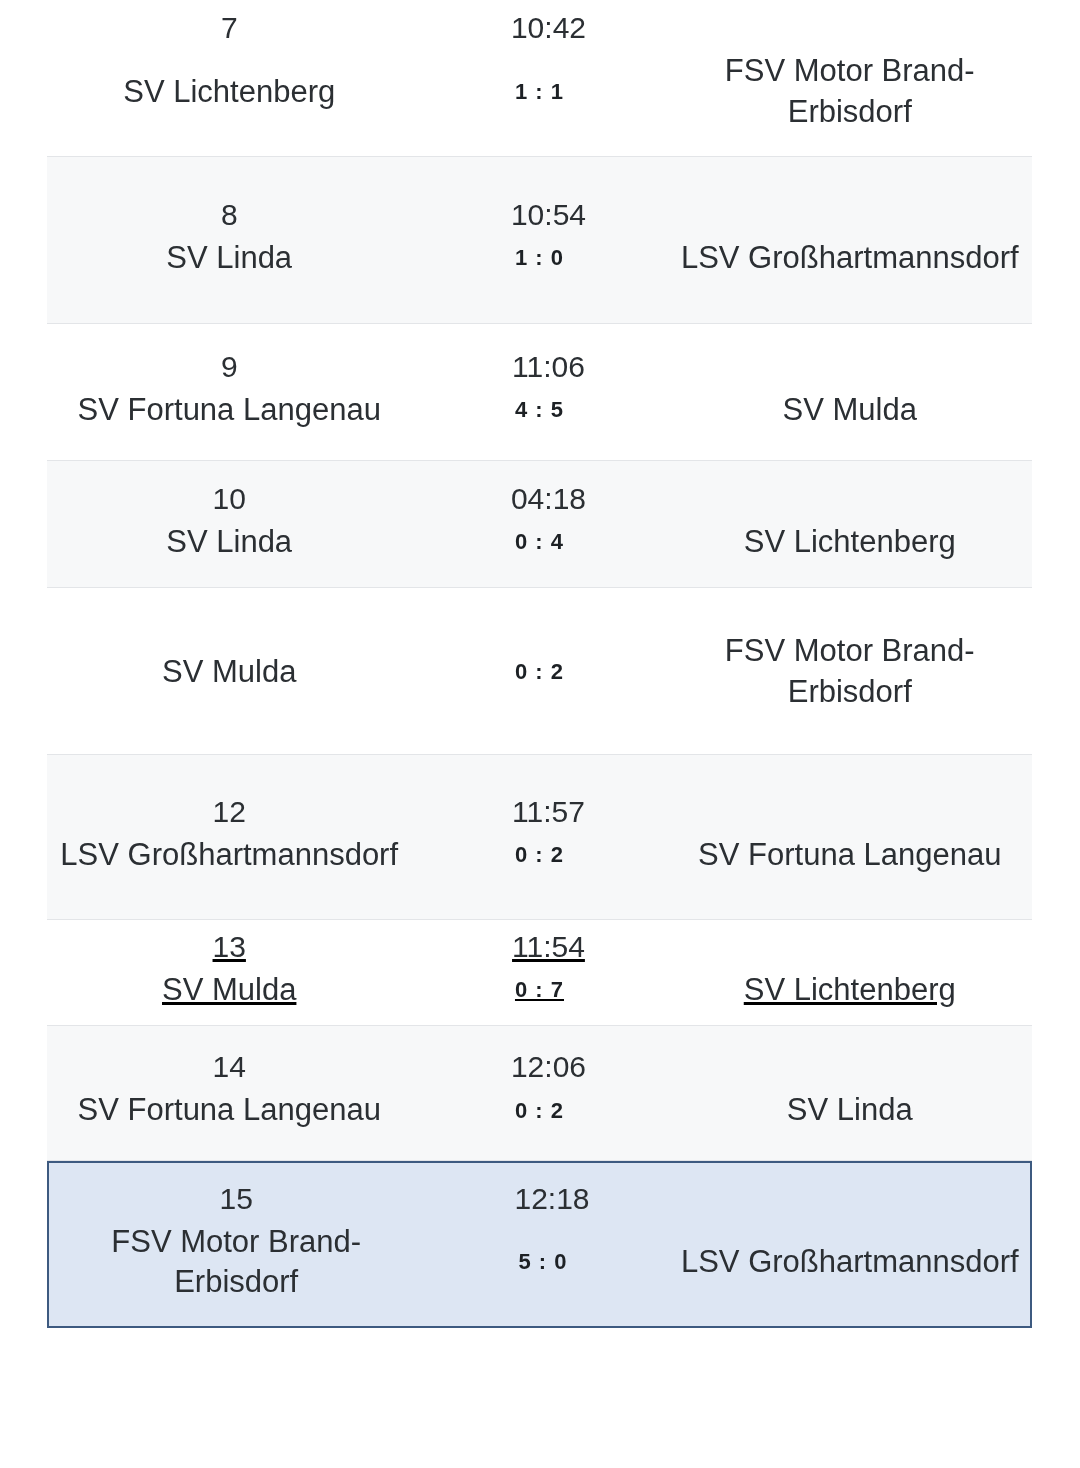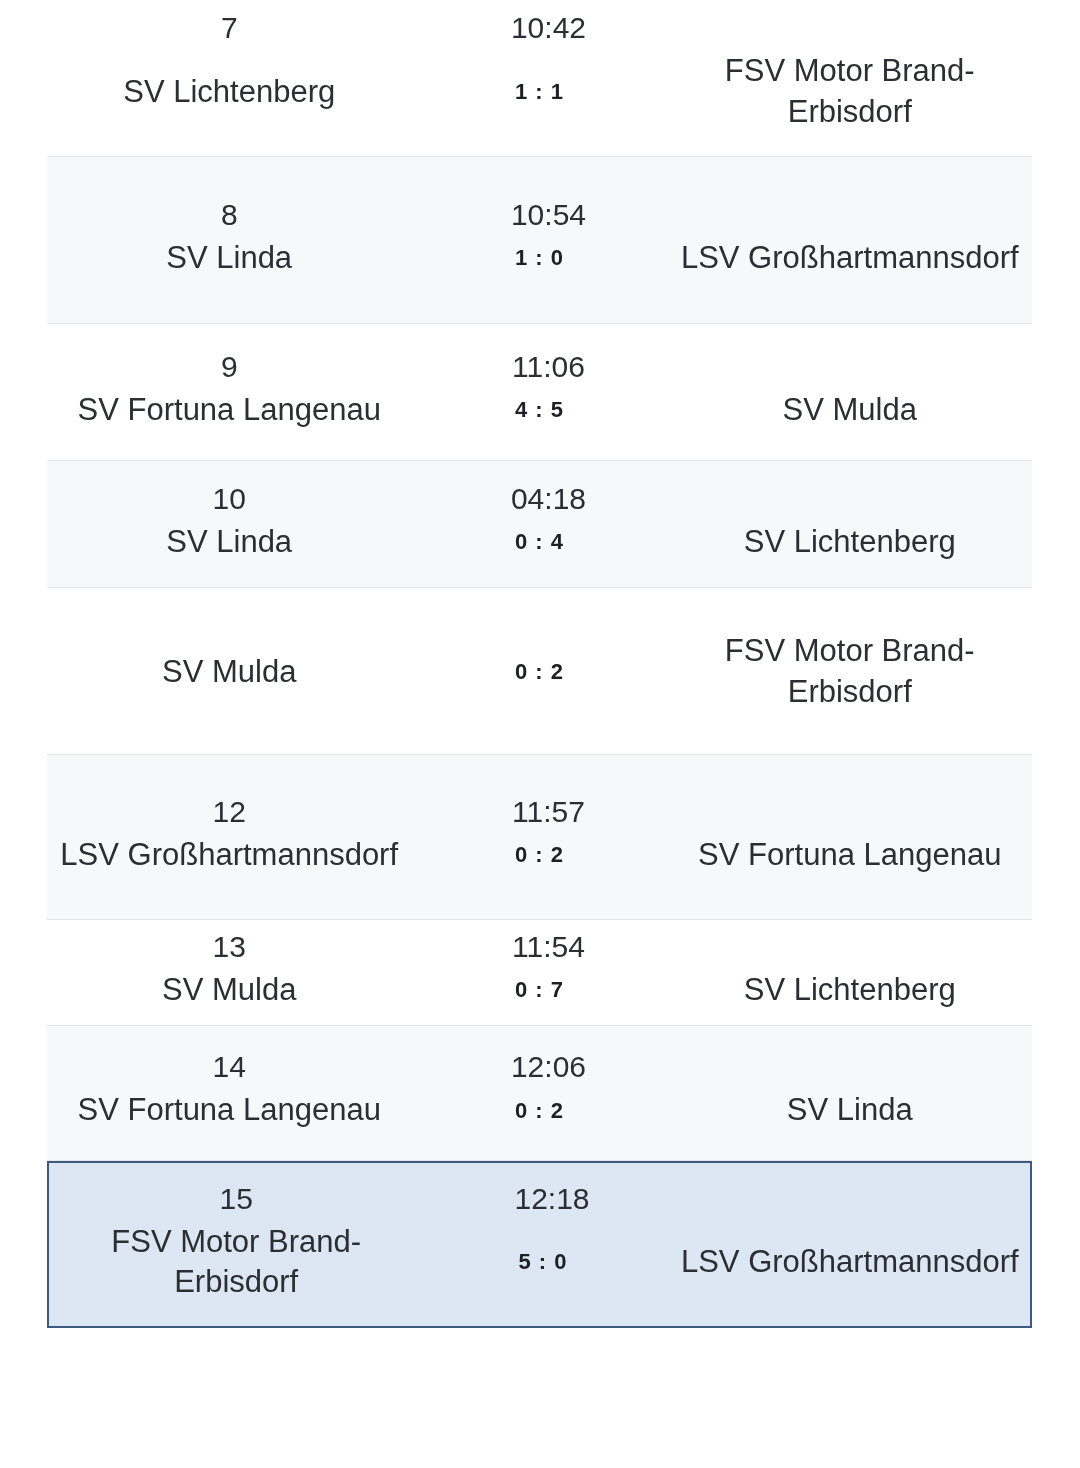--- a/index.html
+++ b/index.html
@@ -166,7 +166,7 @@
         </div>
       </div>
     </div>
-    <div class="match-row" style="min-height: 95px;">
+    <div class="match-row" style="min-height: 95px; text-decoration: underline;">
       <div class="row-inner">
         <div class="row-top">
           <div class="num">13</div>

